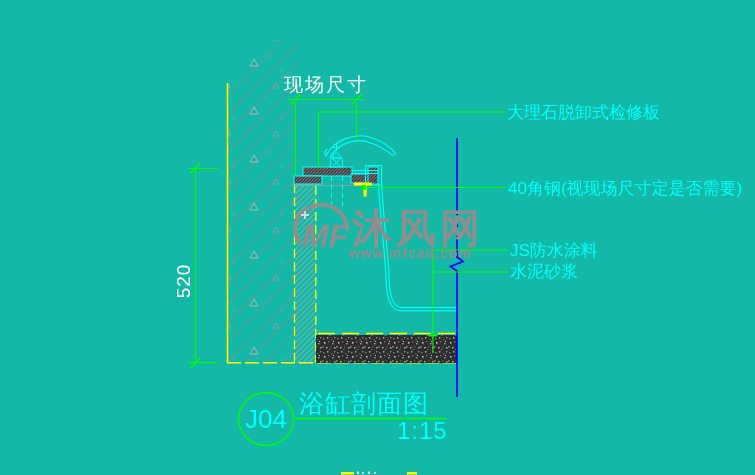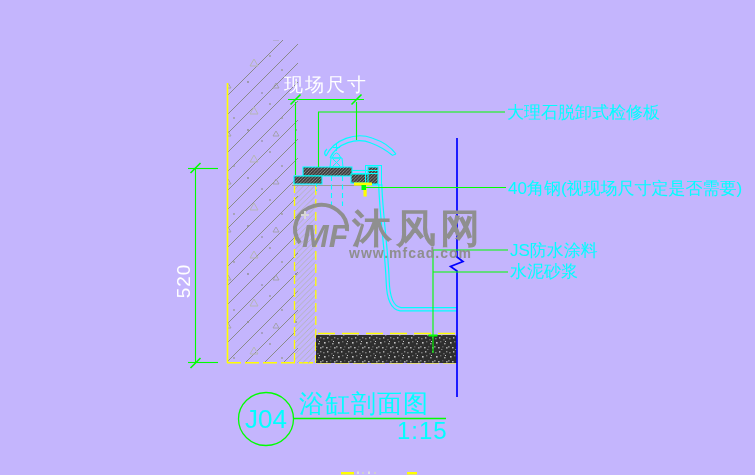--- a/index.html
+++ b/index.html
@@ -3,7 +3,7 @@
 <meta charset="utf-8">
 <style>
   html,body{margin:0;padding:0;background:#000;}
-  .canvas{position:relative;width:755px;height:475px;background:#c4b5fd;overflow:hidden;
+  .canvas{position:relative;width:755px;height:475px;background:#14b8a6;overflow:hidden;
           font-family:"Liberation Sans", sans-serif;}
   svg text{font-family:"Liberation Sans", sans-serif;}
 </style>

